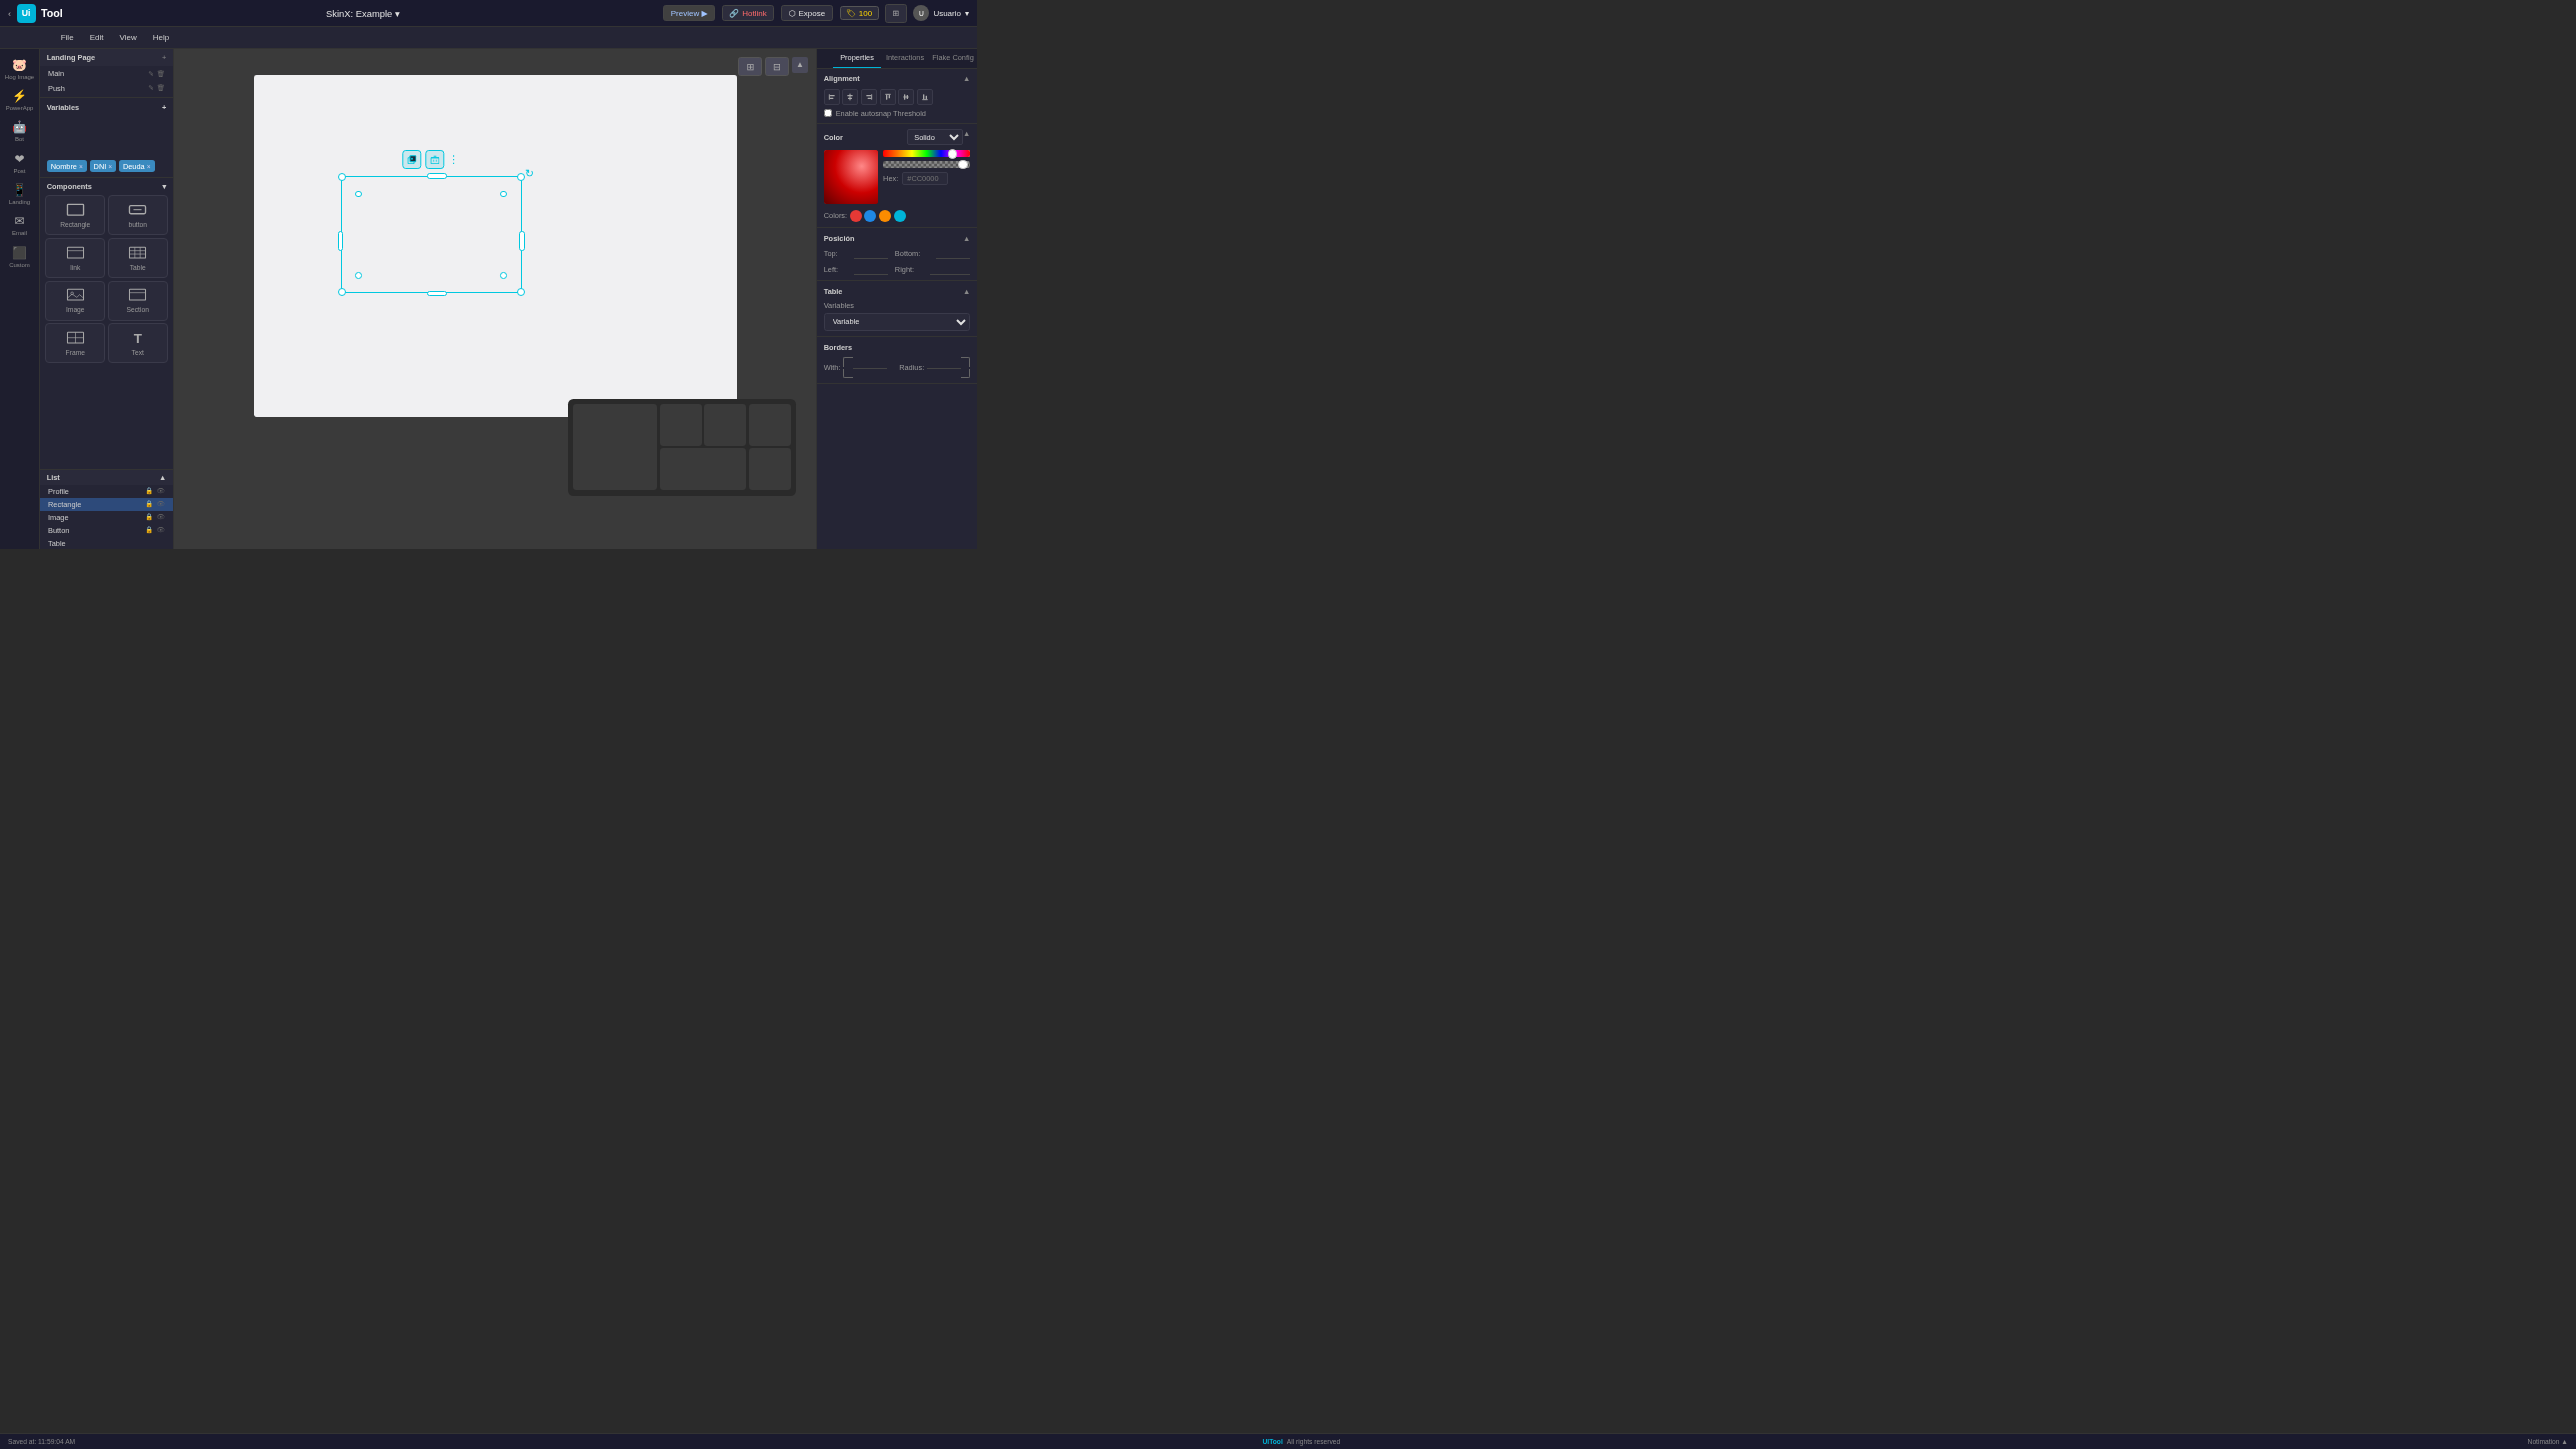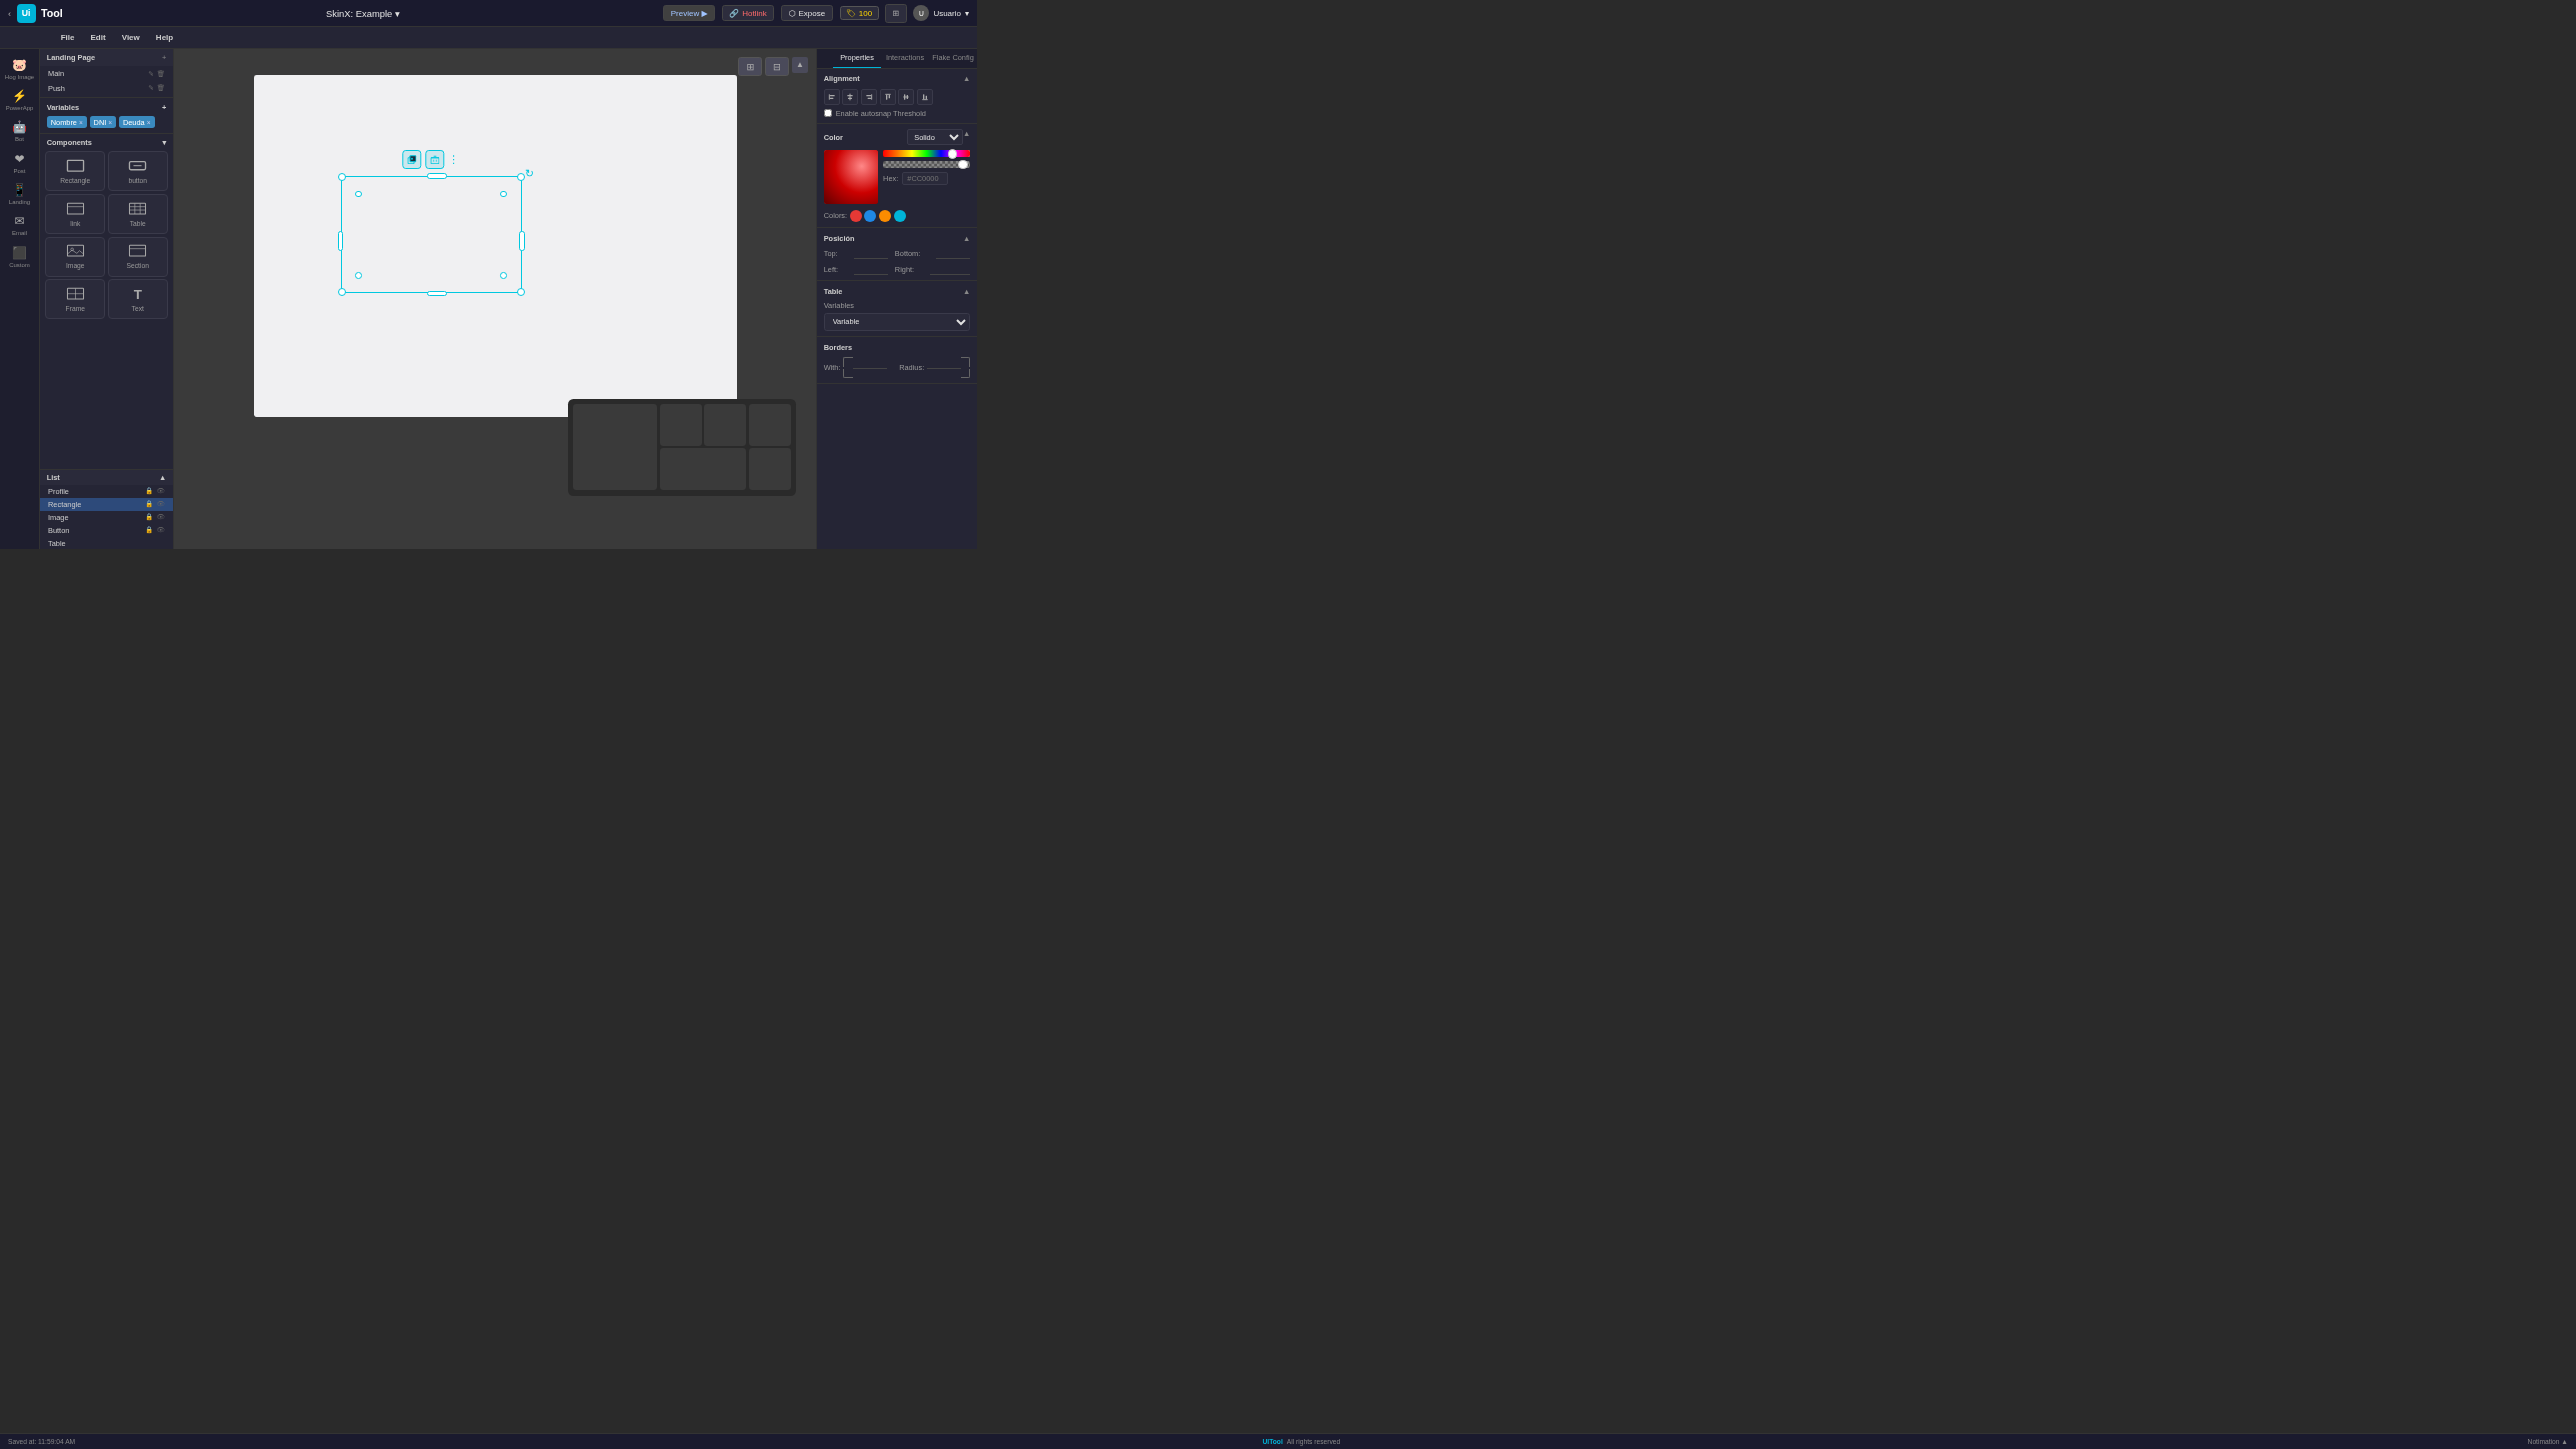--- a/index.html
+++ b/index.html
@@ -39,7 +39,6 @@
       padding: 0 54px 0 54px;
       border-bottom: 0.7px solid #333;
       gap: 2.7px;
-      font-weight: bold;
     }
     .menu-item { padding: 2.7px 6.7px; color: #ccc; cursor: pointer; border-radius: 2px; font-size: 8px; }
 

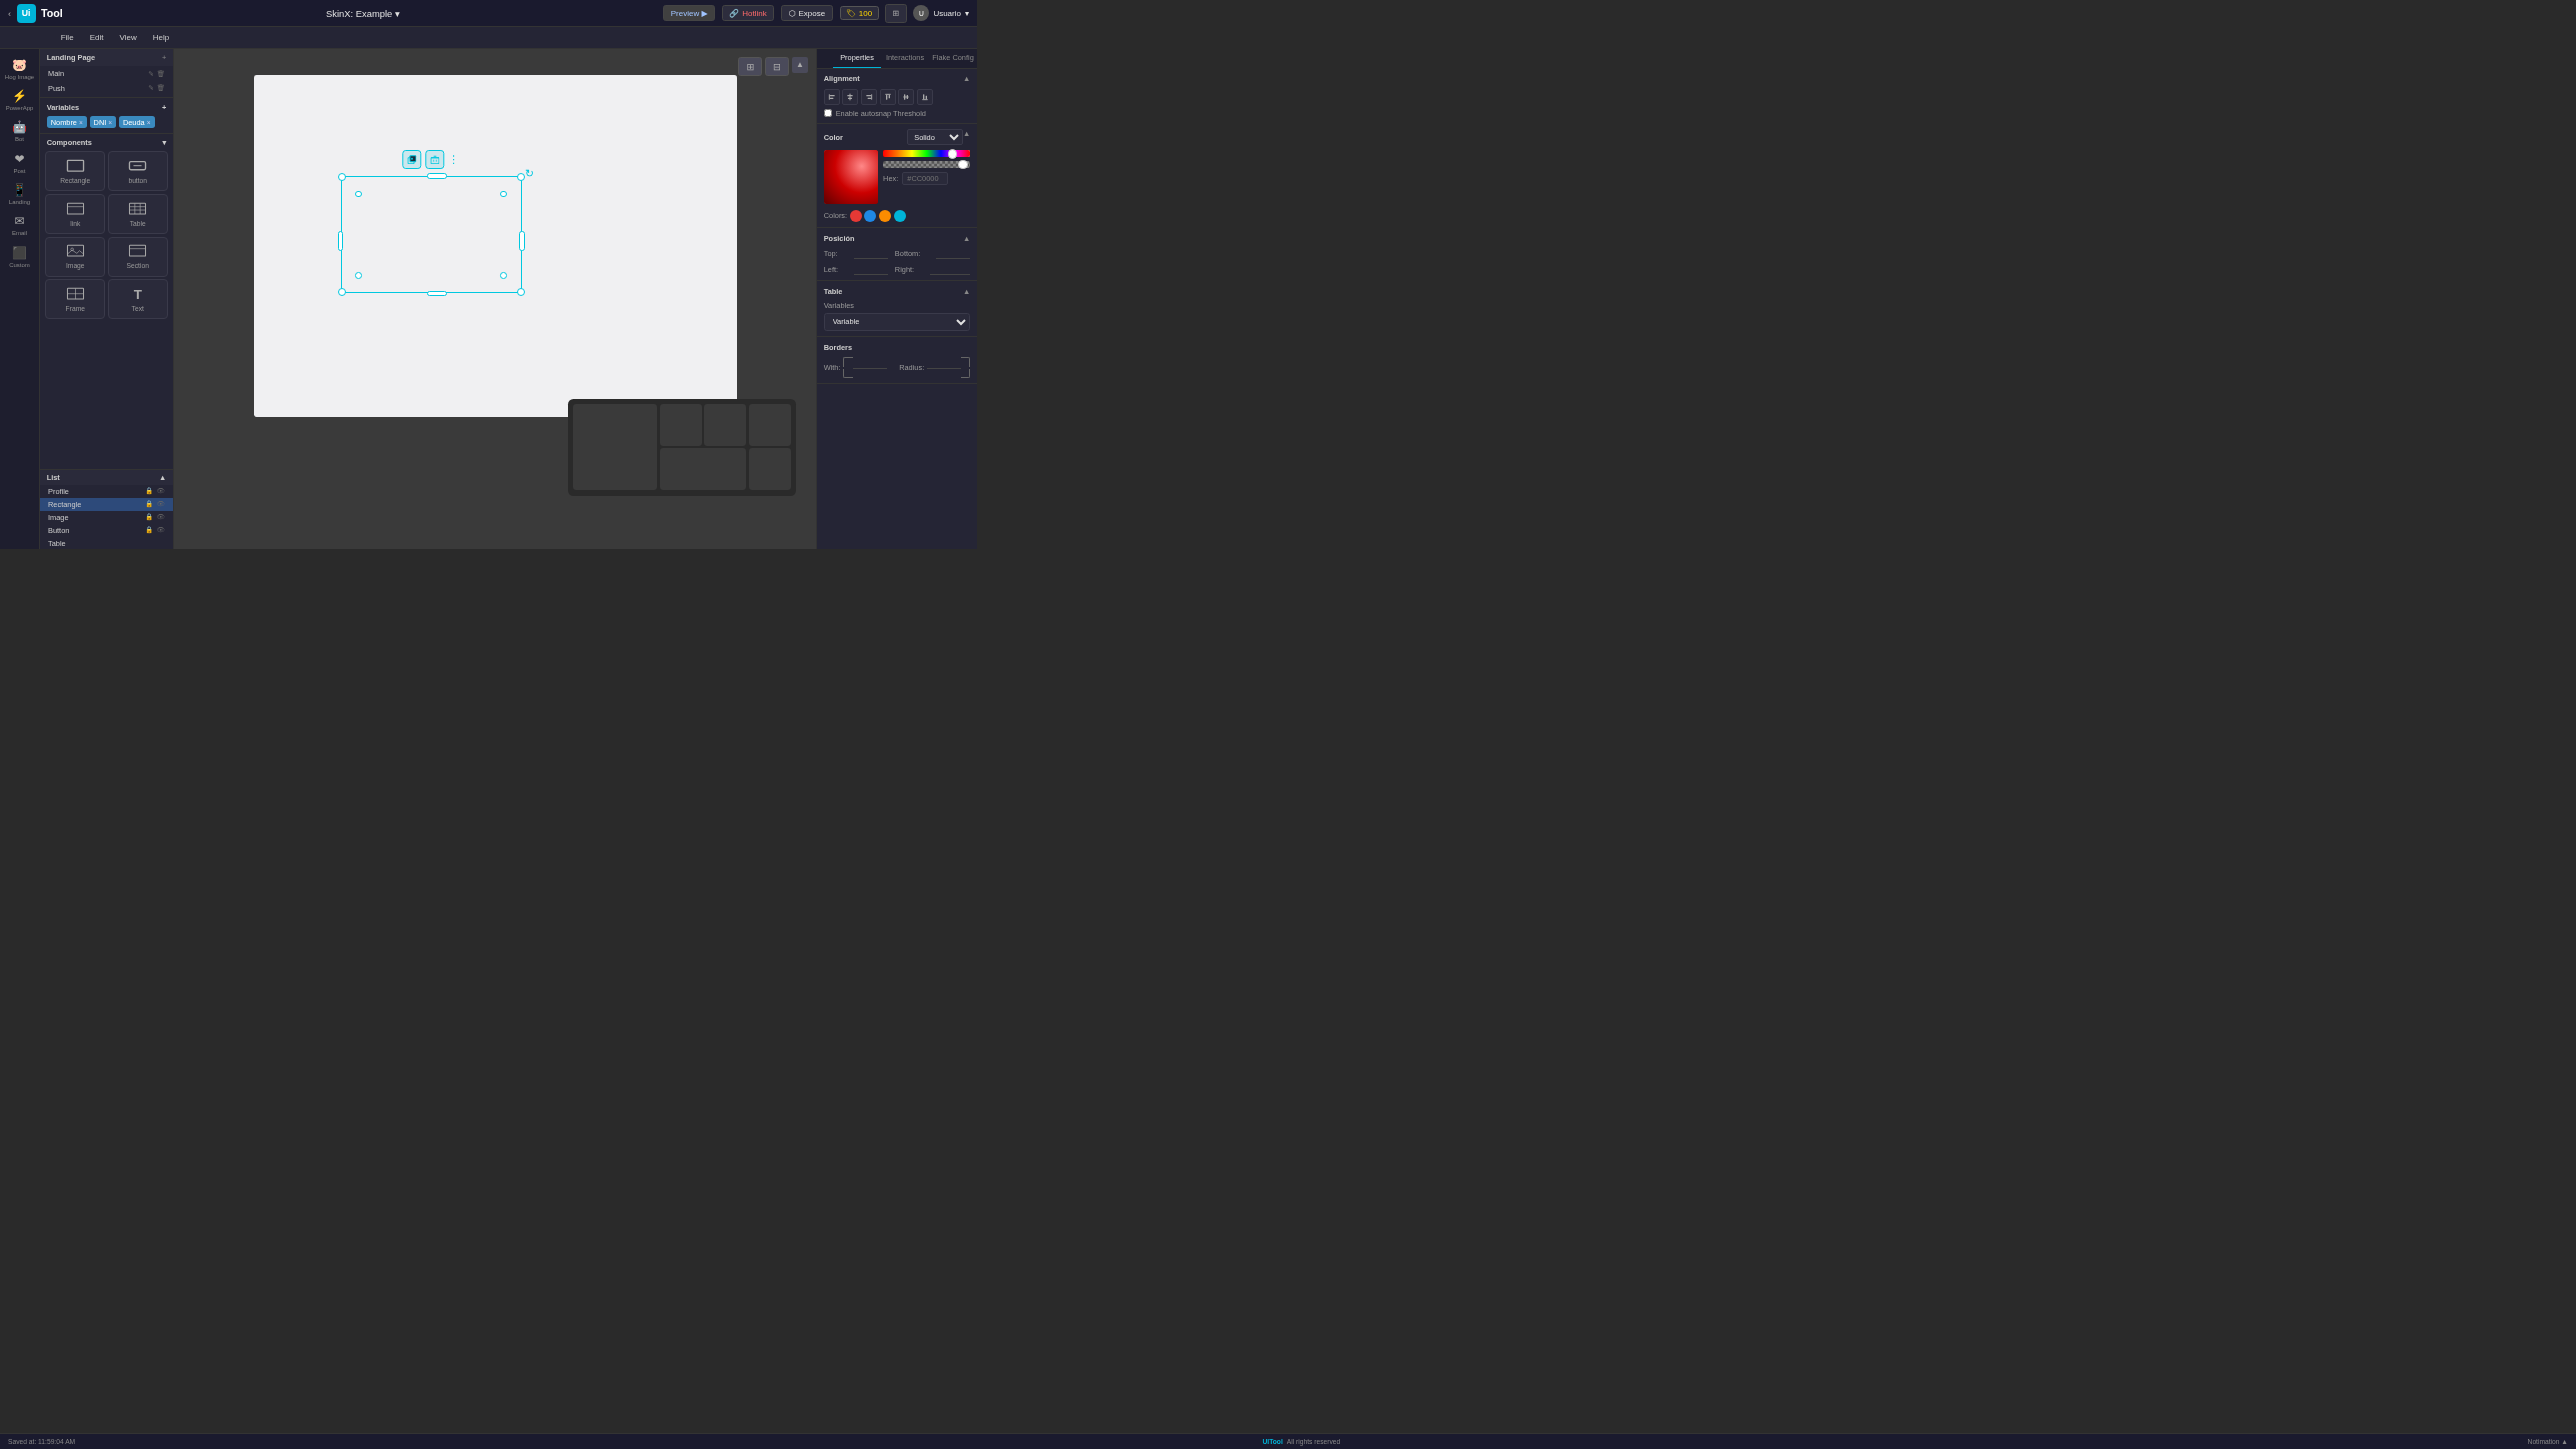--- a/index.html
+++ b/index.html
@@ -126,6 +126,7 @@
       align-items: center;
       gap: 2px;
       cursor: pointer;
+      margin-top: 44px;
     }
     .var-tag .x { color: #cce; cursor: pointer; font-size: 6.7px; }
 

